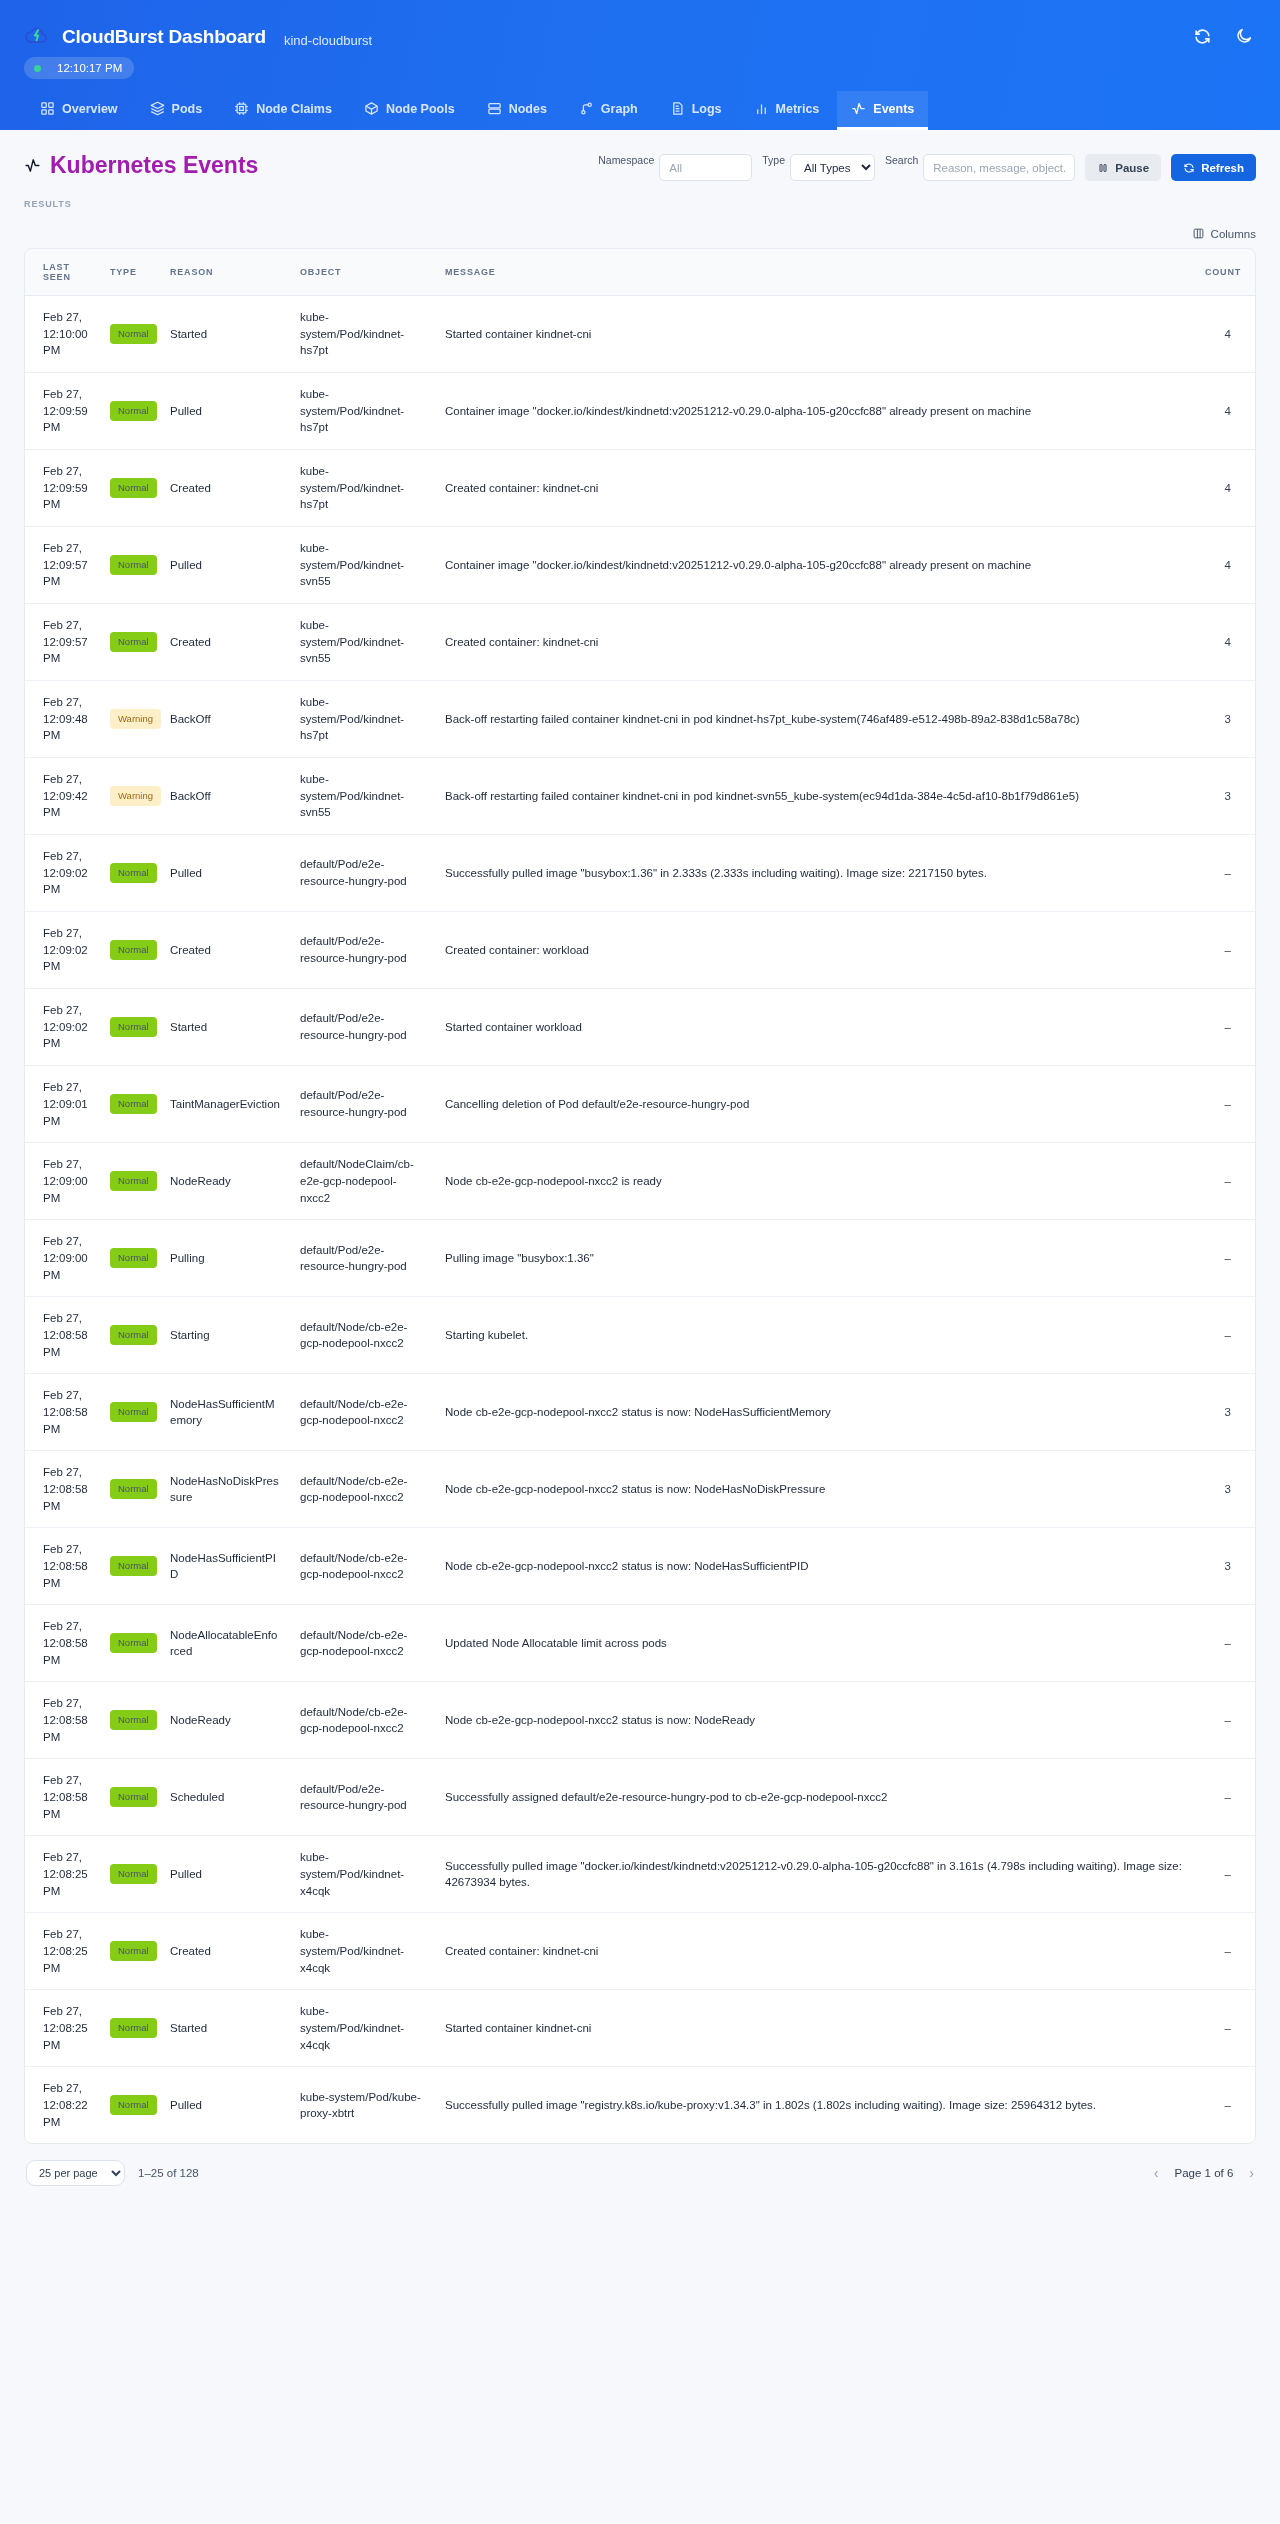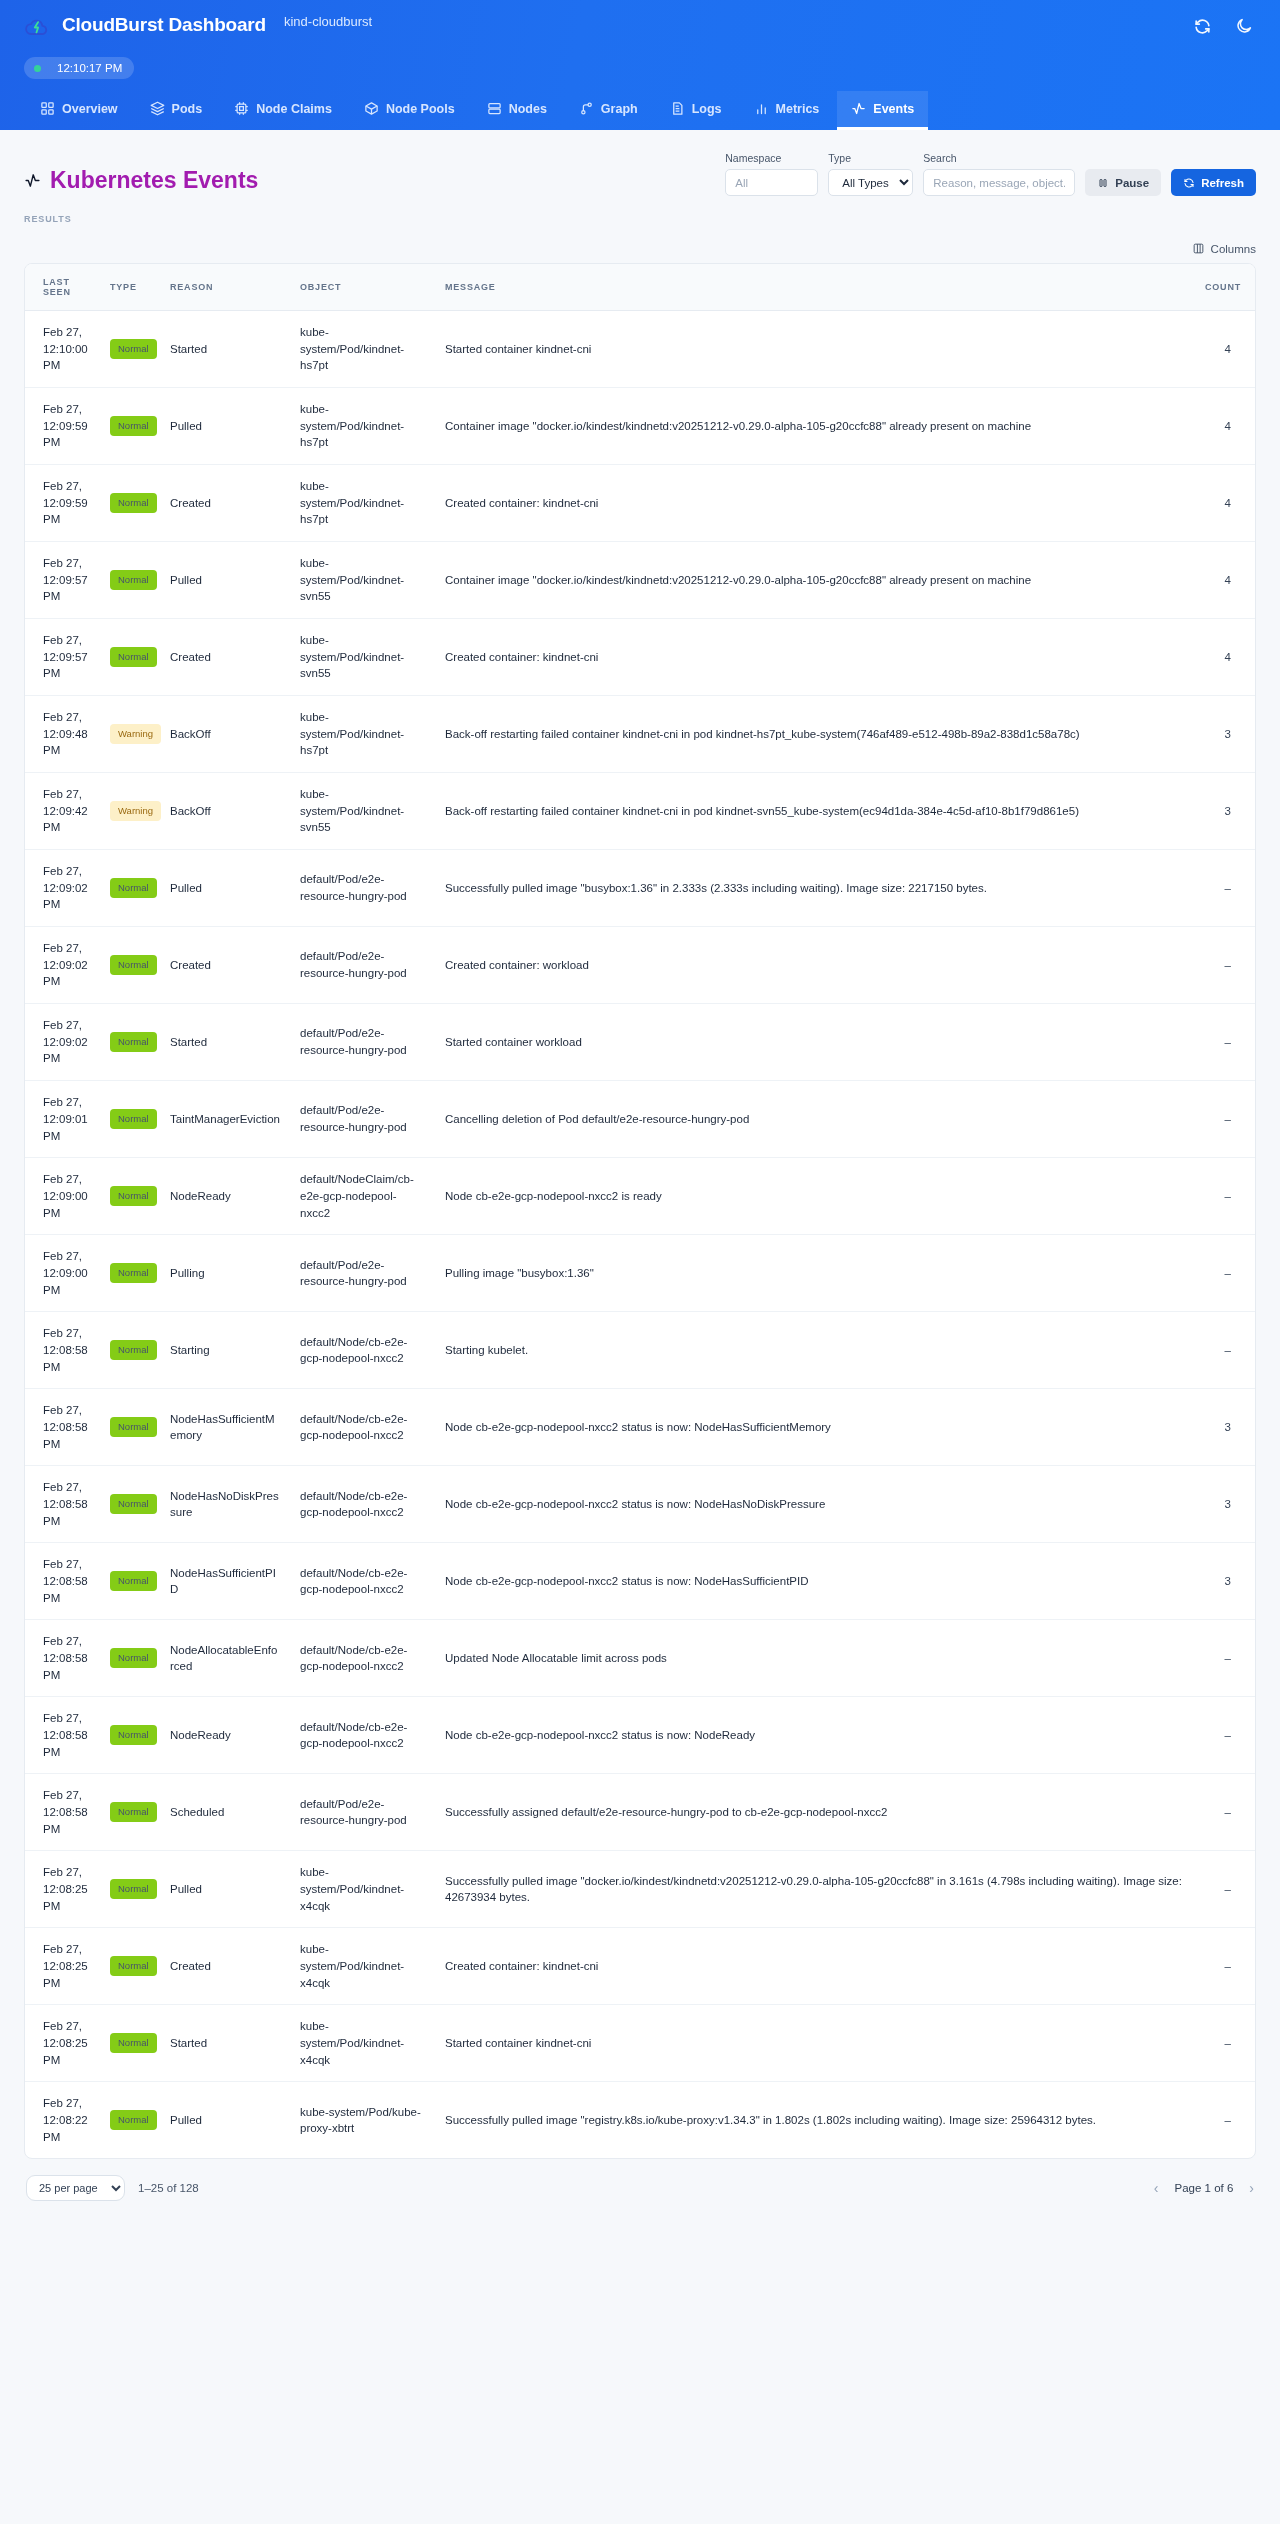--- a/index.html
+++ b/index.html
@@ -20,7 +20,7 @@
   }
   .topbar-row {
     display: flex;
-    align-items: flex-start;
+    align-items: flex-end;
     gap: 12px;
     height: 34px;
   }

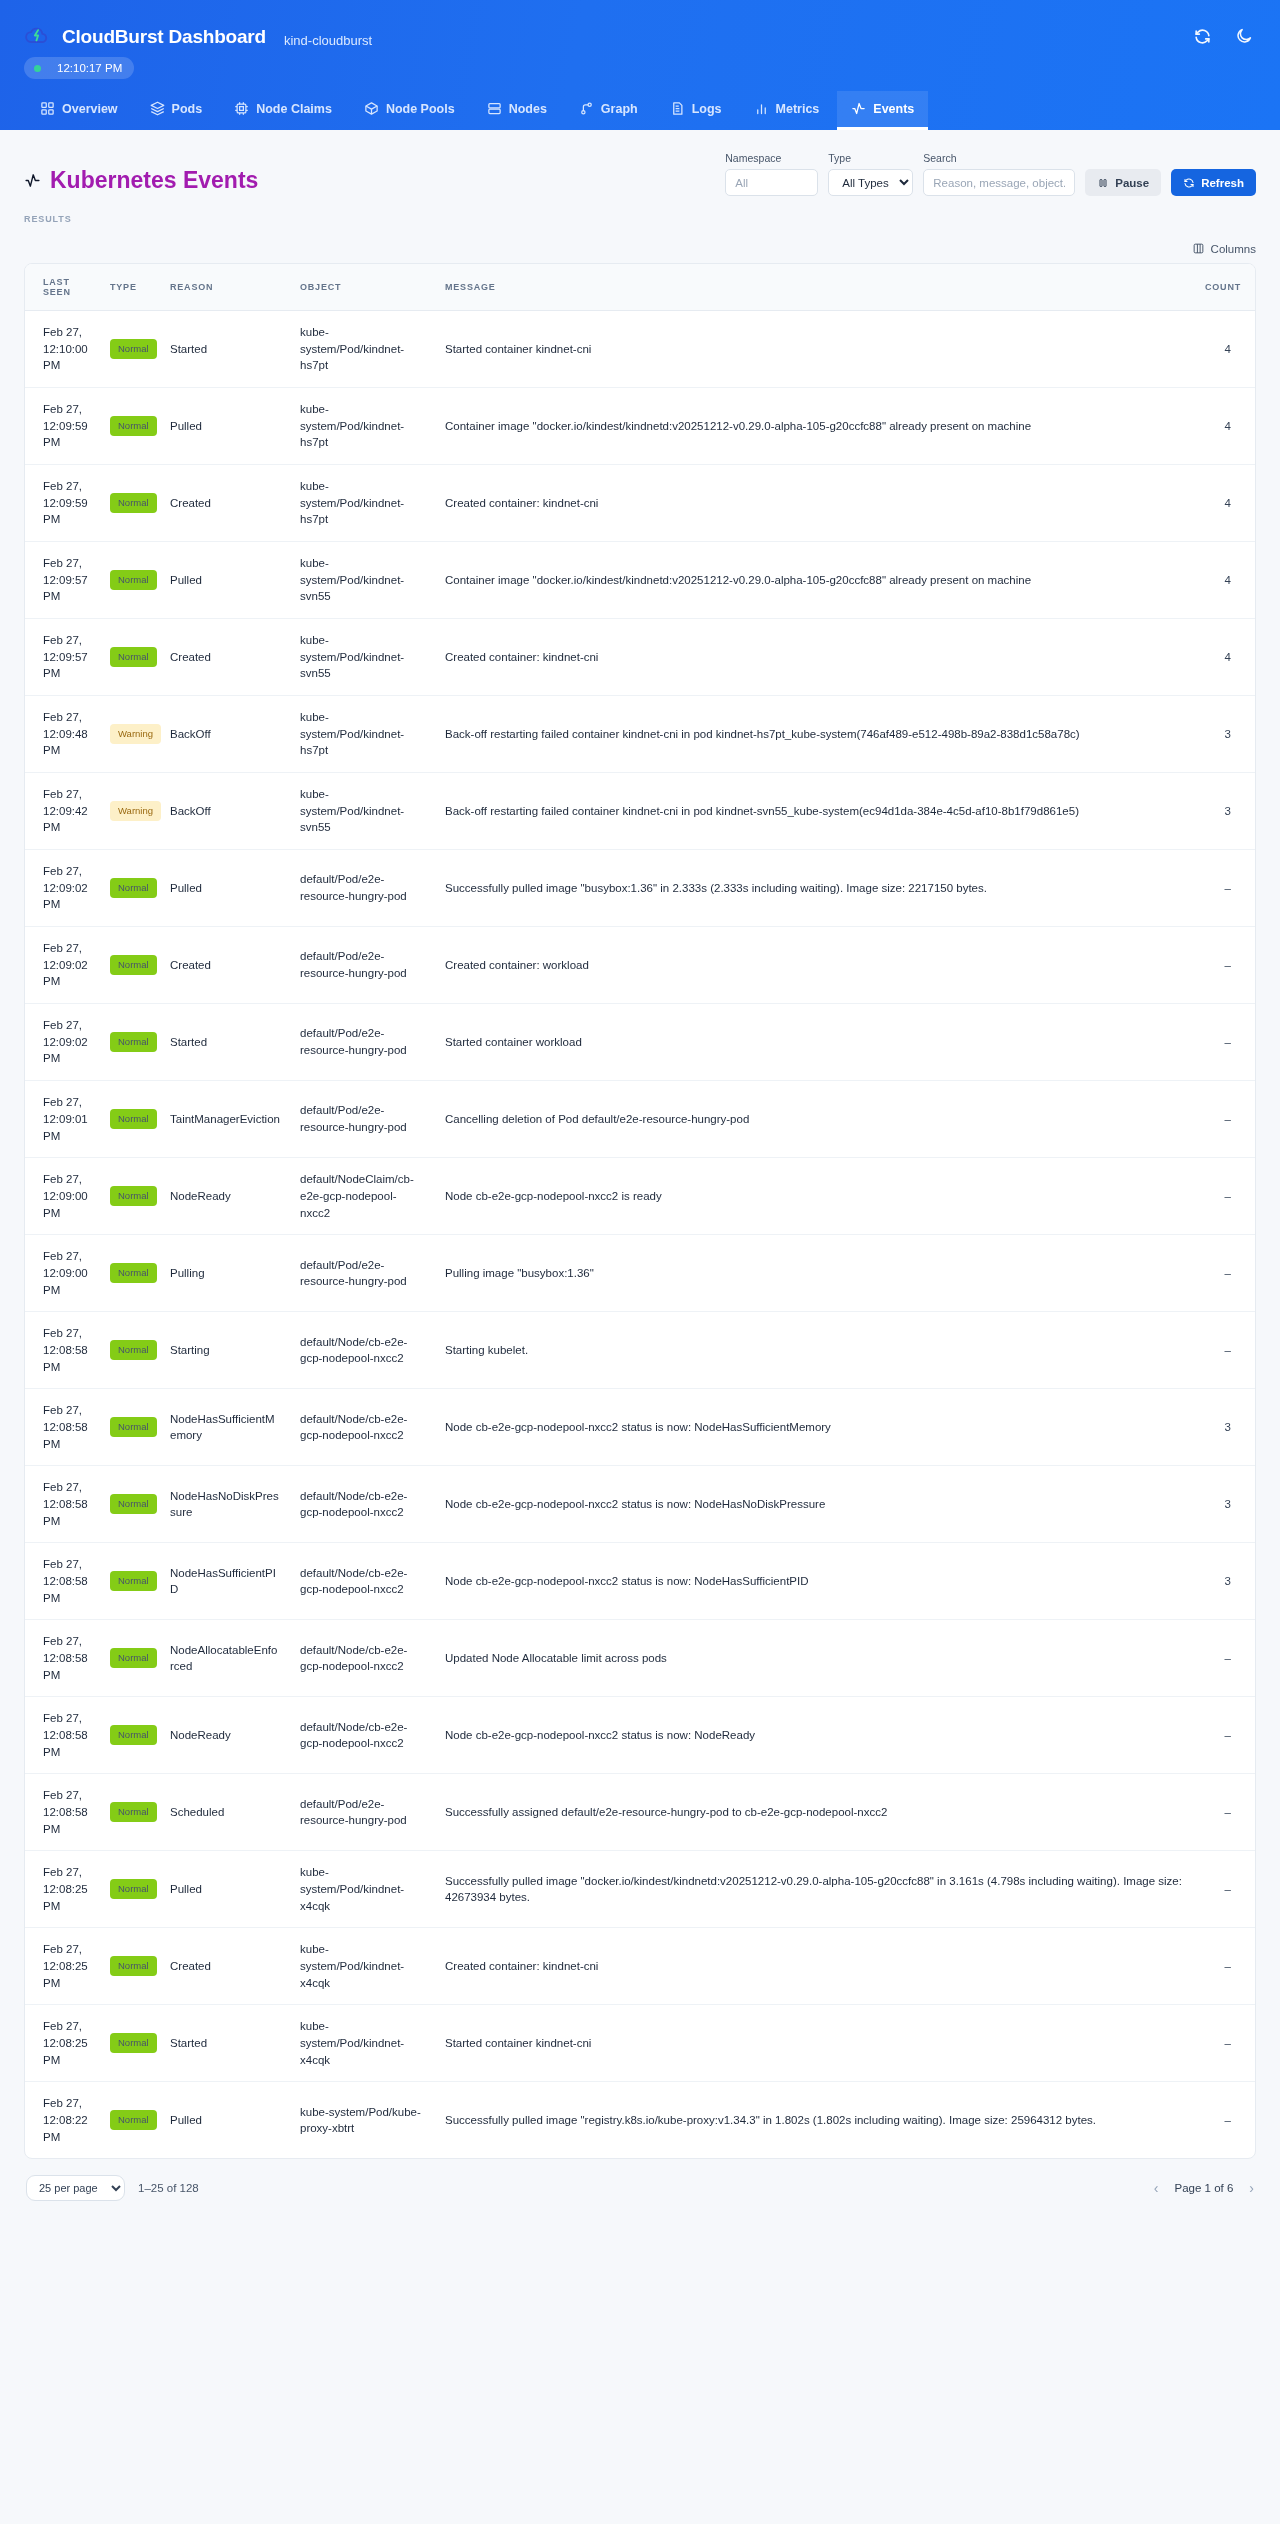--- a/index.html
+++ b/index.html
@@ -120,7 +120,7 @@
     align-items: flex-end;
     gap: 10px;
   }
-  .field { display: flex; flex-direction: column; gap: 5px; }
+  .field { display: flex; flex-direction: row; gap: 5px; }
   .field-label {
     font-size: 10.5px;
     color: #475569;

